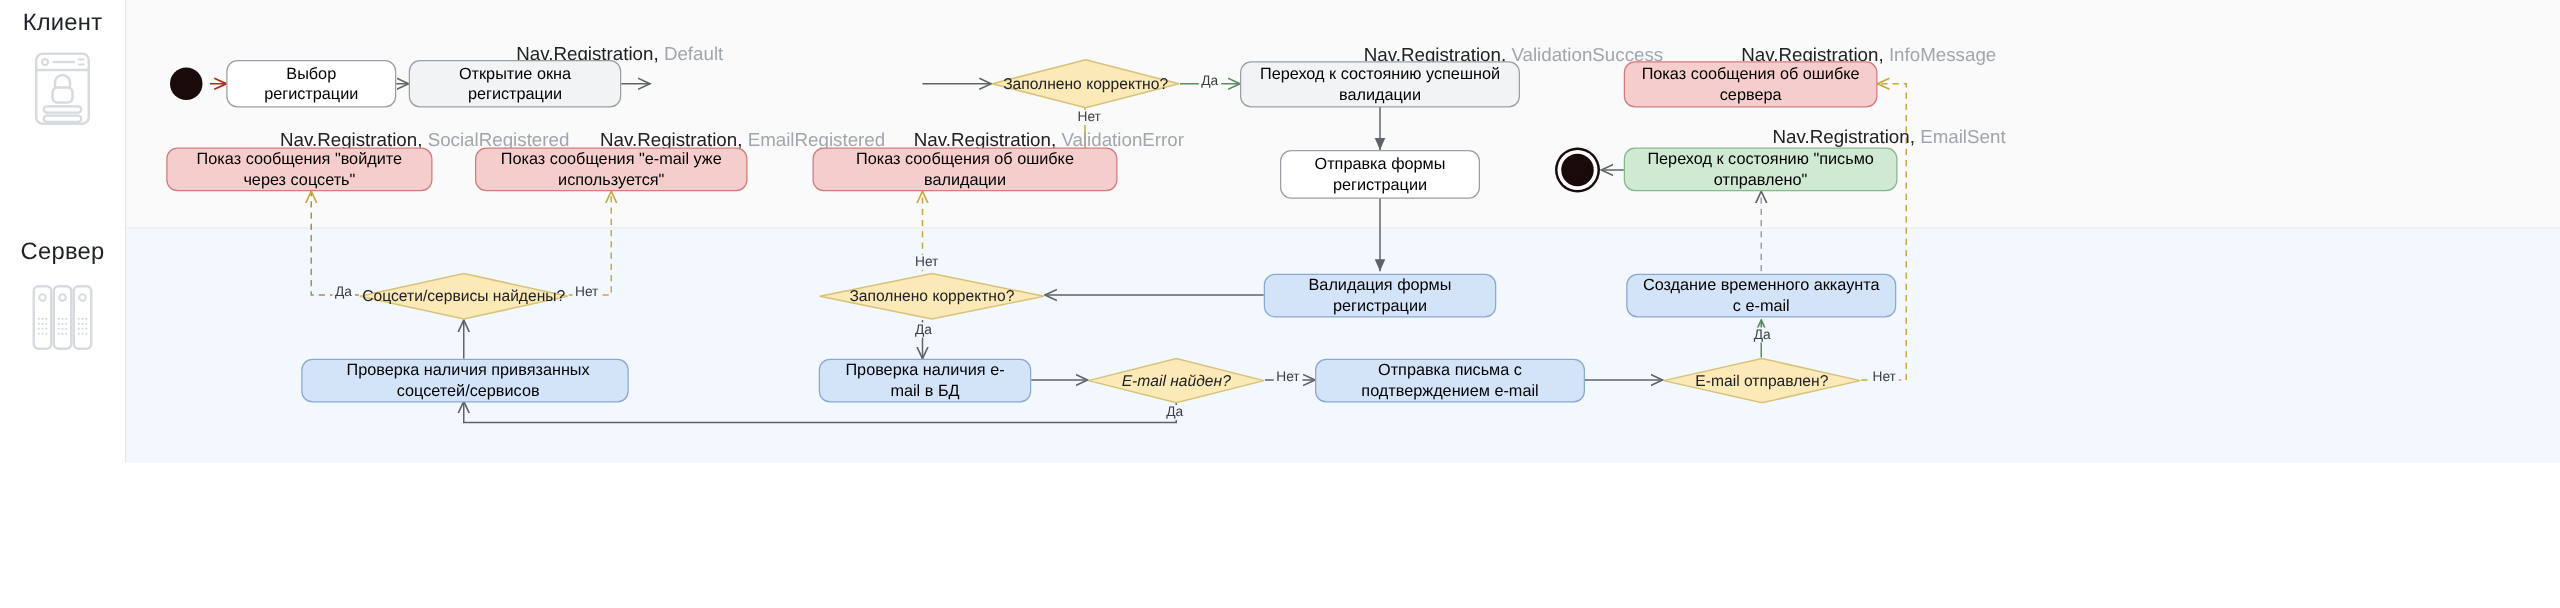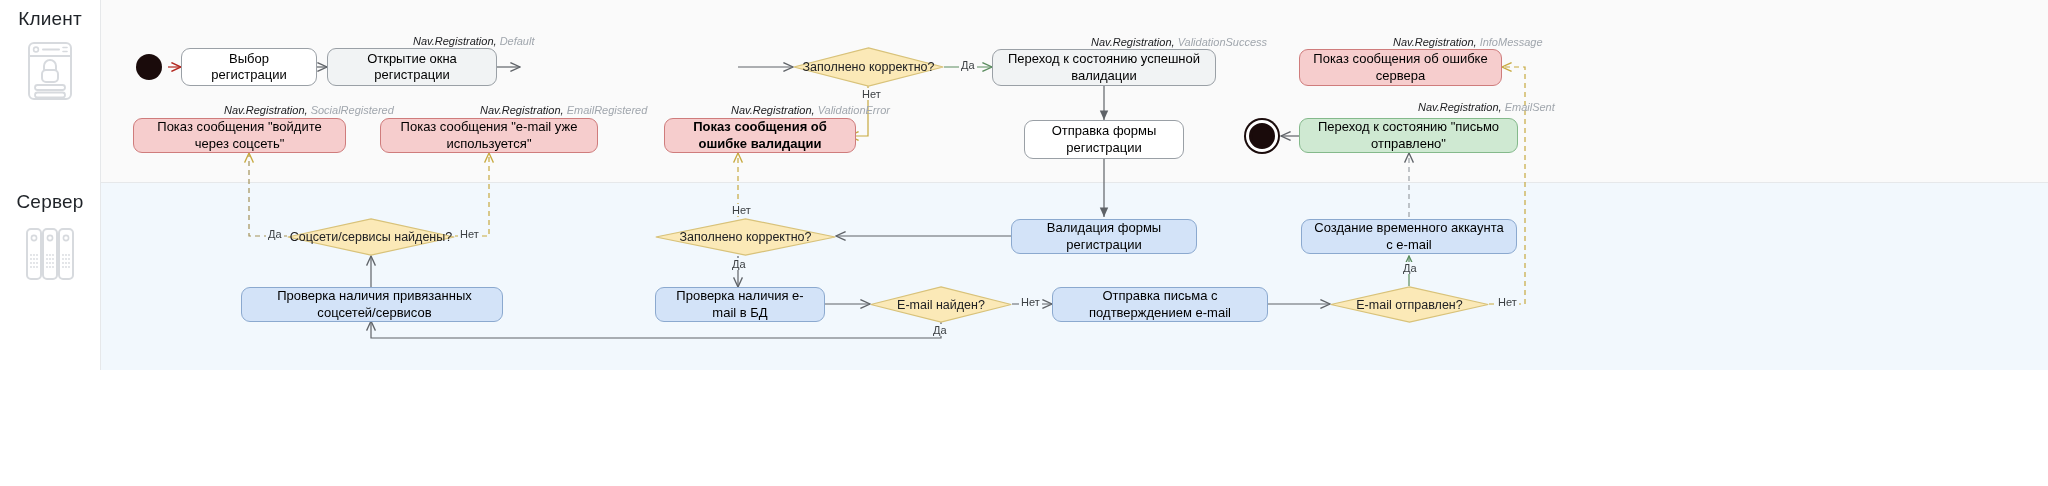--- a/index.html
+++ b/index.html
@@ -108,10 +108,9 @@
   
   .state-note {
     position: absolute;
-    font-size: 11px;
+    font-size: 15px;
     white-space: nowrap;
     color: #202124;
-    font-style: italic;
   }
   .state-note .ns { color: #202124; }
   .state-note .st { color: #a0a6ad; }

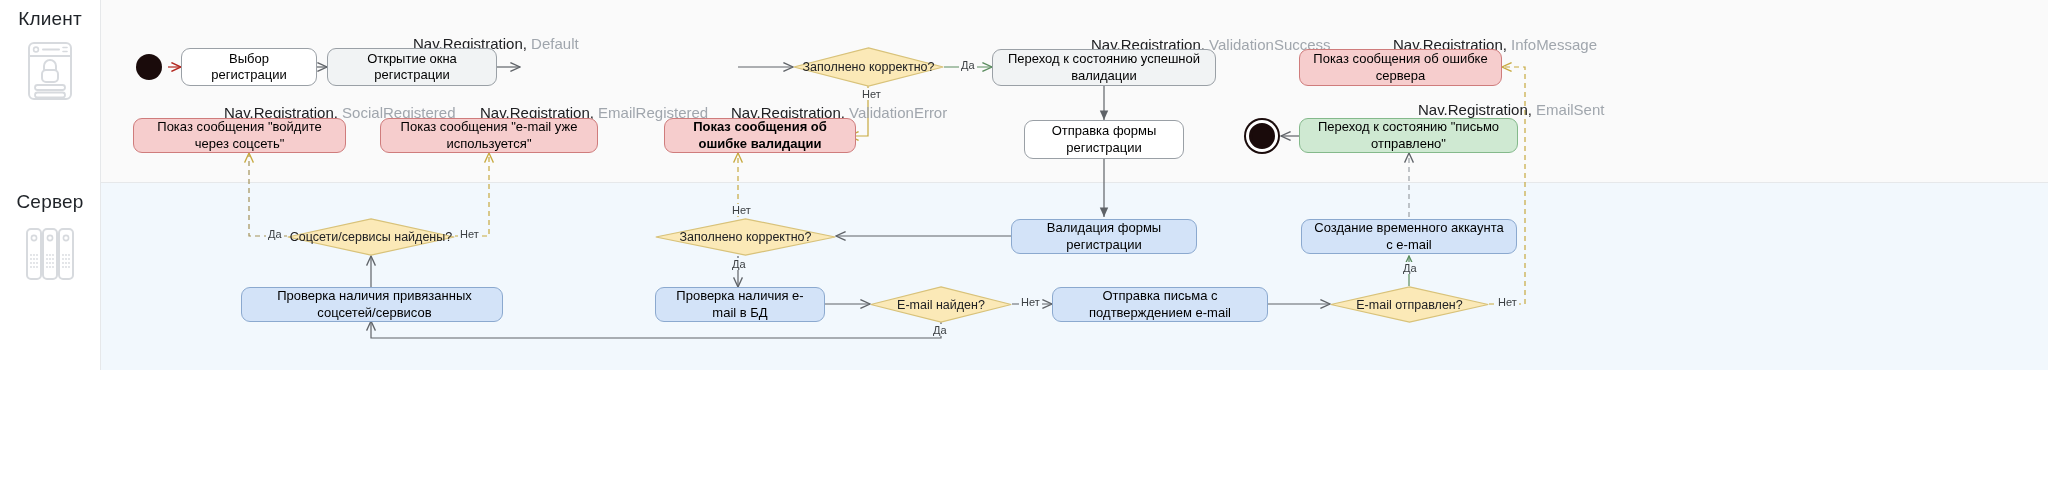--- a/index.html
+++ b/index.html
@@ -346,7 +346,7 @@
     <span class="ns">Nav.Registration,</span>
     <span class="st">ValidationError</span>
   </div>
-  <div class="node pink" style="left:664px; top:118px; width:192px; height:35px;font-weight:bold;">
+  <div class="node pink" style="left:650px; top:118px; width:244px; height:35px;">
     <span>Показ сообщения об ошибке валидации</span>
   </div>
 

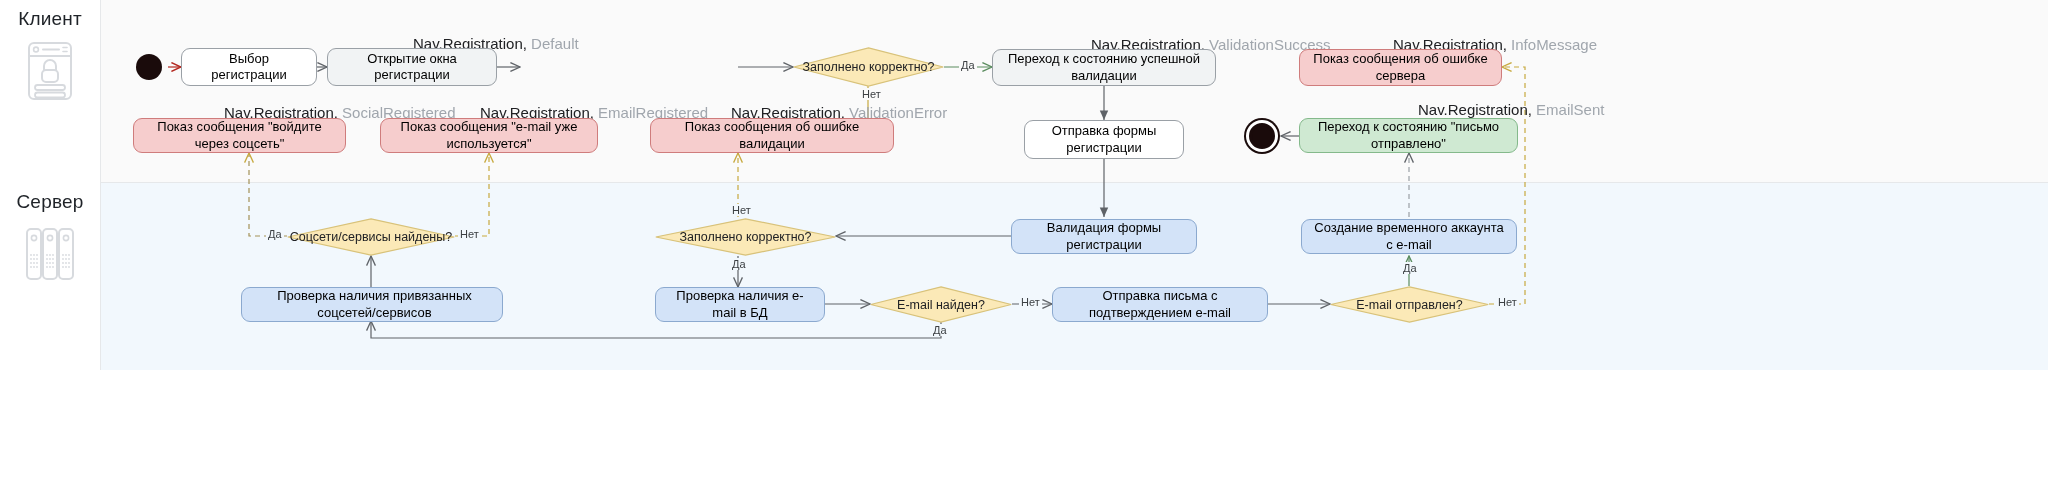--- a/index.html
+++ b/index.html
@@ -388,7 +388,7 @@
     <span>Проверка наличия e-mail в БД</span>
   </div>
 
-  <div class="diamond" style="left:870px; top:286px; width:142px; height:37px;">
+  <div class="diamond" style="left:870px; top:286px; width:142px; height:37px;font-style:italic;">
     <svg class="shape" viewBox="0 0 142 37" preserveAspectRatio="none">
       <polygon points="71,0.8 141.2,18.5 71,36.2 0.8,18.5" fill="#fbe9b7" stroke="#d8c27a" stroke-width="1.2"></polygon>
     </svg>

